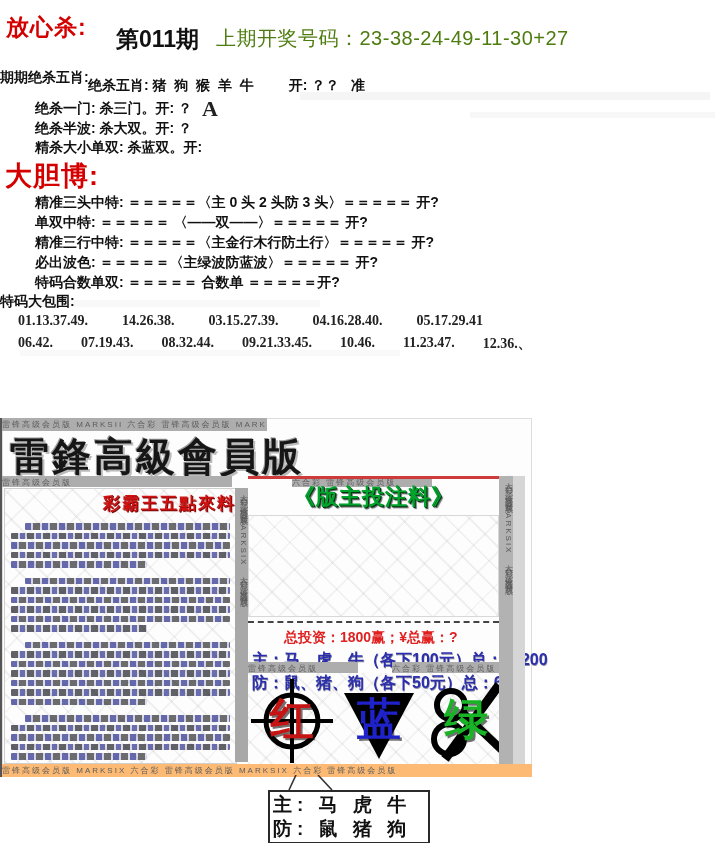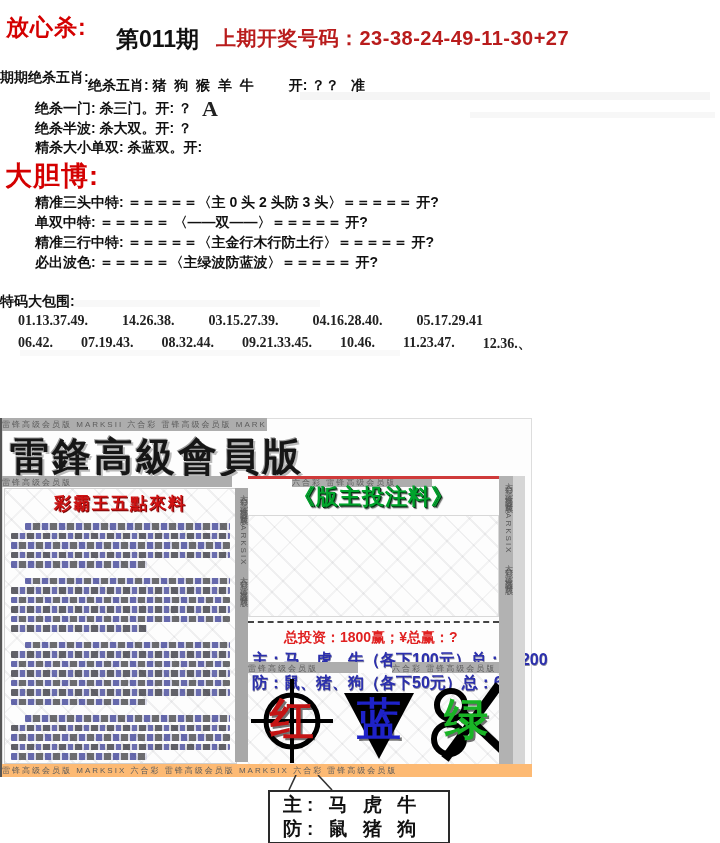--- a/index.html
+++ b/index.html
@@ -10,7 +10,7 @@
   
   .red-big{color:#d40000;font-weight:bold;font-size:23px;letter-spacing:1px;}
   .issue{color:#111;font-weight:bold;font-size:23px;}
-  .lastdraw{color:#b91c1c;font-weight:bold;font-size:20px;letter-spacing:.5px;}
+  .lastdraw{color:#4d7c0f;font-weight:normal;font-size:20px;letter-spacing:.5px;}
   .sub-bold{color:#111;font-weight:bold;font-size:14px;margin-top:21px;}
   .kline{color:#111;font-weight:bold;font-size:14px;white-space:pre;}
   .letterA{color:#222;font-size:22px;font-weight:bold;font-family:"Liberation Serif",serif;}

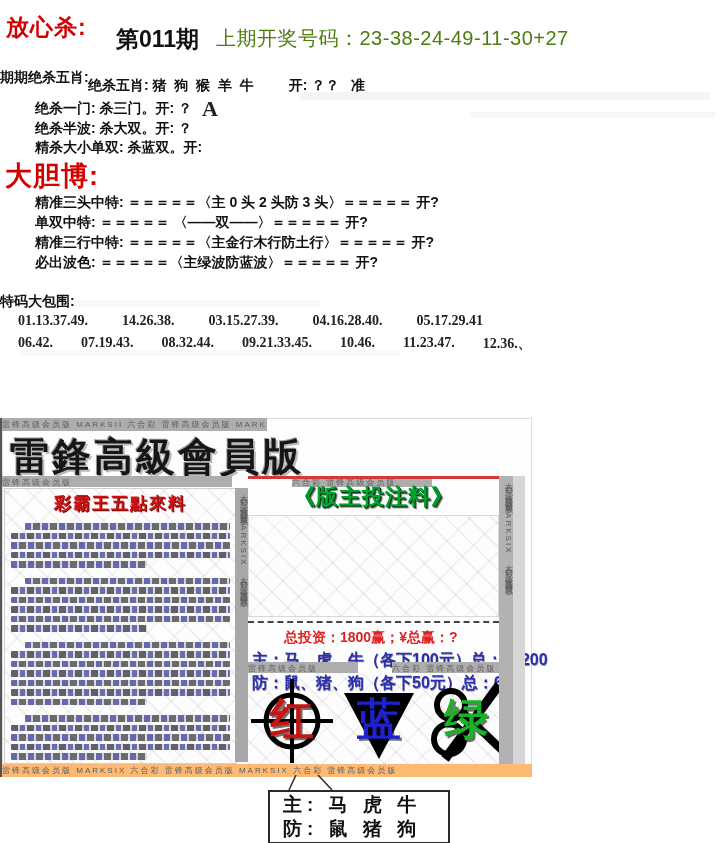--- a/index.html
+++ b/index.html
@@ -91,6 +91,7 @@
   <div class="abs kline" style="left:35px;top:214px;">单双中特: ＝＝＝＝＝ 〈——双——〉＝＝＝＝＝ 开?</div>
   <div class="abs kline" style="left:35px;top:234px;">精准三行中特: ＝＝＝＝＝〈主金行木行防土行〉＝＝＝＝＝ 开?</div>
   <div class="abs kline" style="left:35px;top:254px;">必出波色: ＝＝＝＝＝〈主绿波防蓝波〉＝＝＝＝＝ 开?</div>
+  <div class="abs kline" style="left:35px;top:274px;">特码合数单双: ＝＝＝＝＝ 合数单 ＝＝＝＝＝开?</div>
   <div class="abs kline" style="left:0px;top:293px;">特码大包围:</div>
 
   <div class="abs numrow" style="left:18px;top:313px;">

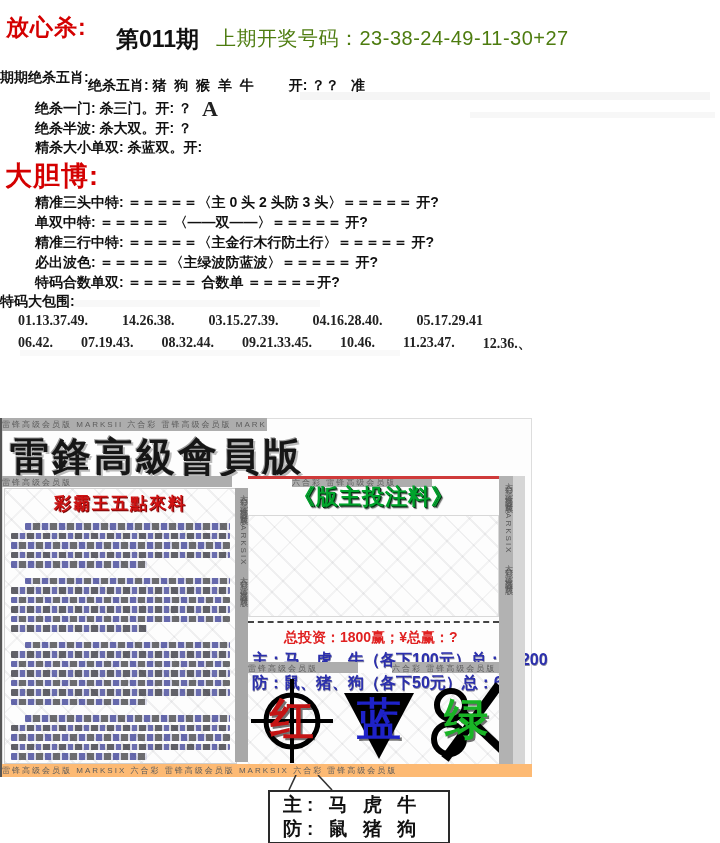--- a/index.html
+++ b/index.html
@@ -120,7 +120,7 @@
     <div class="abs wmstrip" style="left:290px;top:58px;width:140px;height:11px;">六合彩 雷锋高级会员版</div>
 
     <div class="abs panel wm-diag" style="left:2px;top:70px;width:231px;height:274px;border:1px solid #cfcfcf;">
-      <div class="ltitle" style="text-align:center;margin-top:3px;">彩霸王五點來料</div>
+      <div class="ltitle" style="text-align:right;margin-top:3px;">彩霸王五點來料</div>
       <div class="par" style="margin:8px 6px 0 6px;">
         <div class="tl"></div>
           <div class="tl"></div>

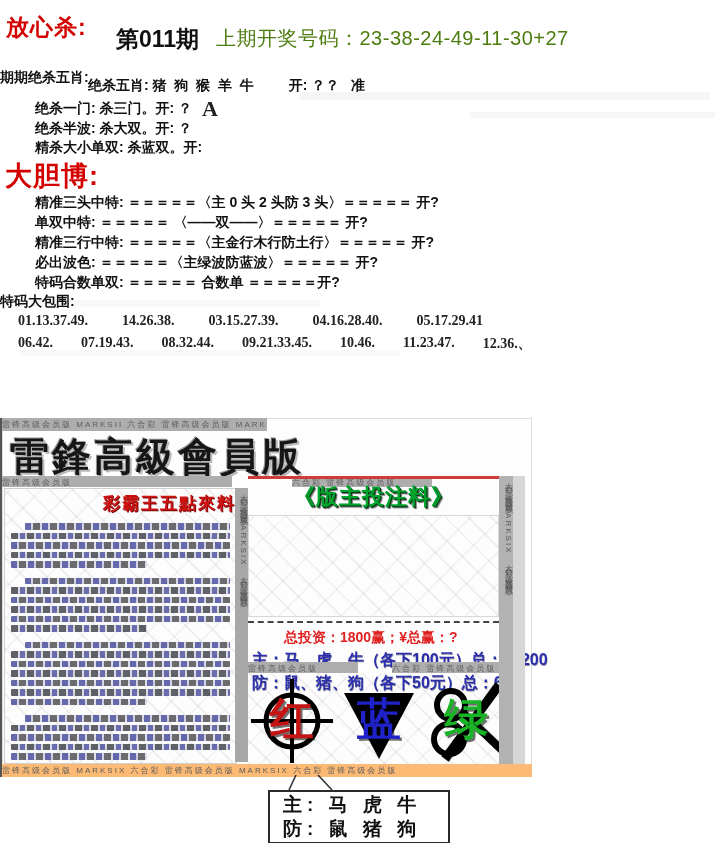--- a/index.html
+++ b/index.html
@@ -60,7 +60,7 @@
   .glyphwrap span{position:relative;z-index:2;}
   
   #callout-box{border:2px solid #2a2a2a;background:#fff;display:flex;
-               flex-direction:column;justify-content:center;padding:2px 13px;}
+               flex-direction:column;justify-content:center;padding:2px 3px;}
   .callout-line{color:#111;font-weight:bold;font-size:19px;letter-spacing:5px;
                 line-height:24px;white-space:pre;}
 </style>

